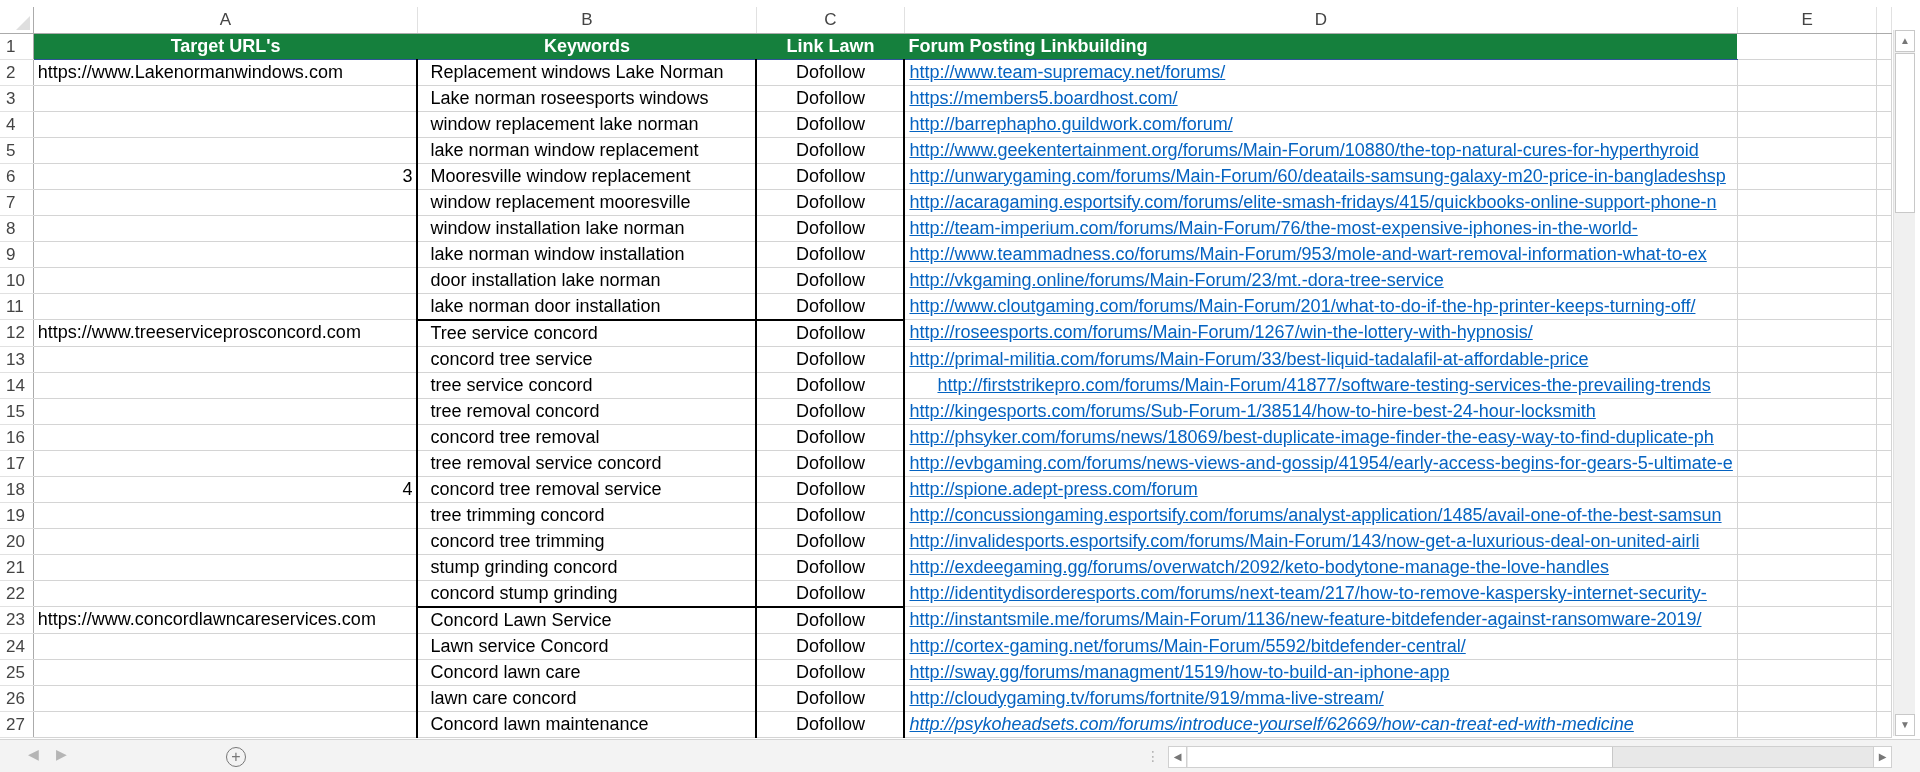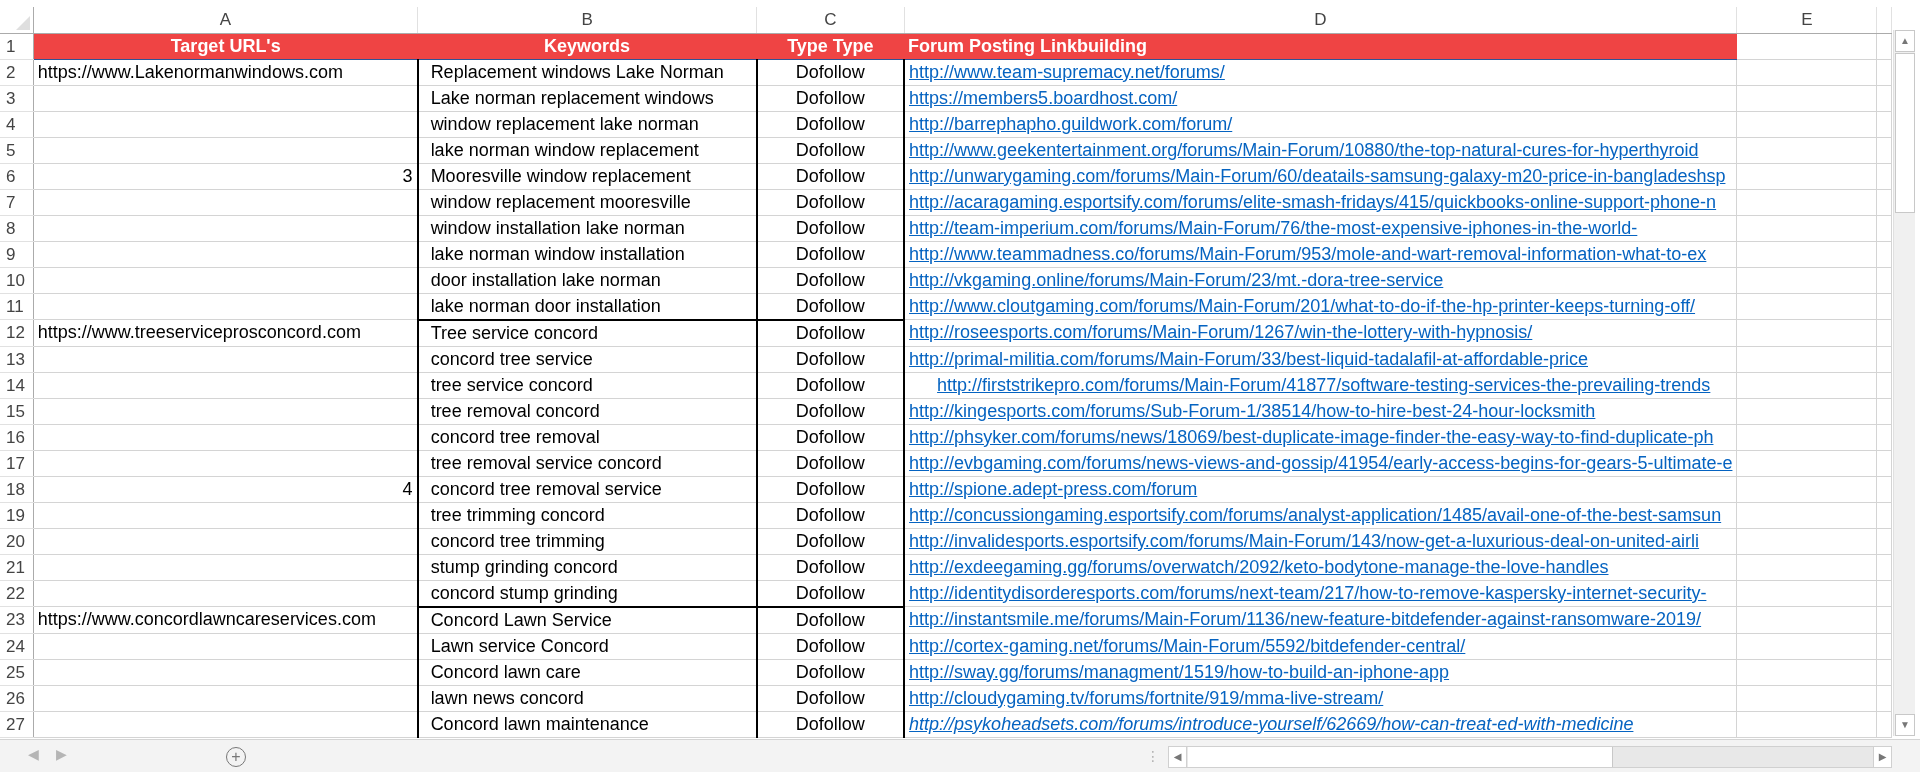--- a/index.html
+++ b/index.html
@@ -13,7 +13,7 @@
   th.corner { background: #fff; border-right: 1px solid #ababab; border-bottom: 1px solid #ababab; position: relative; }
   th.corner::after { content: ""; position: absolute; right: 3px; bottom: 3px; border-left: 14px solid transparent; border-bottom: 14px solid #dfdfdf; }
   td.rowhdr { background: #fff; color: #444; font-size: 17px; text-align: left; padding-left: 6px; border-right: 1px solid #ababab; border-bottom: 1px solid #e1e1e1; }
-  tr.head td.hd { background: #ef4444; color: #fff; font-weight: bold; text-align: center; border-right: none; border-bottom: 1px solid #2f5496; }
+  tr.head td.hd { background: #15803d; color: #fff; font-weight: bold; text-align: center; border-right: none; border-bottom: 1px solid #2f5496; }
   tr.head td.hd.left { text-align: left; }
   td.b { border-left: 2px solid #000; }
   td.c { border-left: 2px solid #000; text-align: center; }

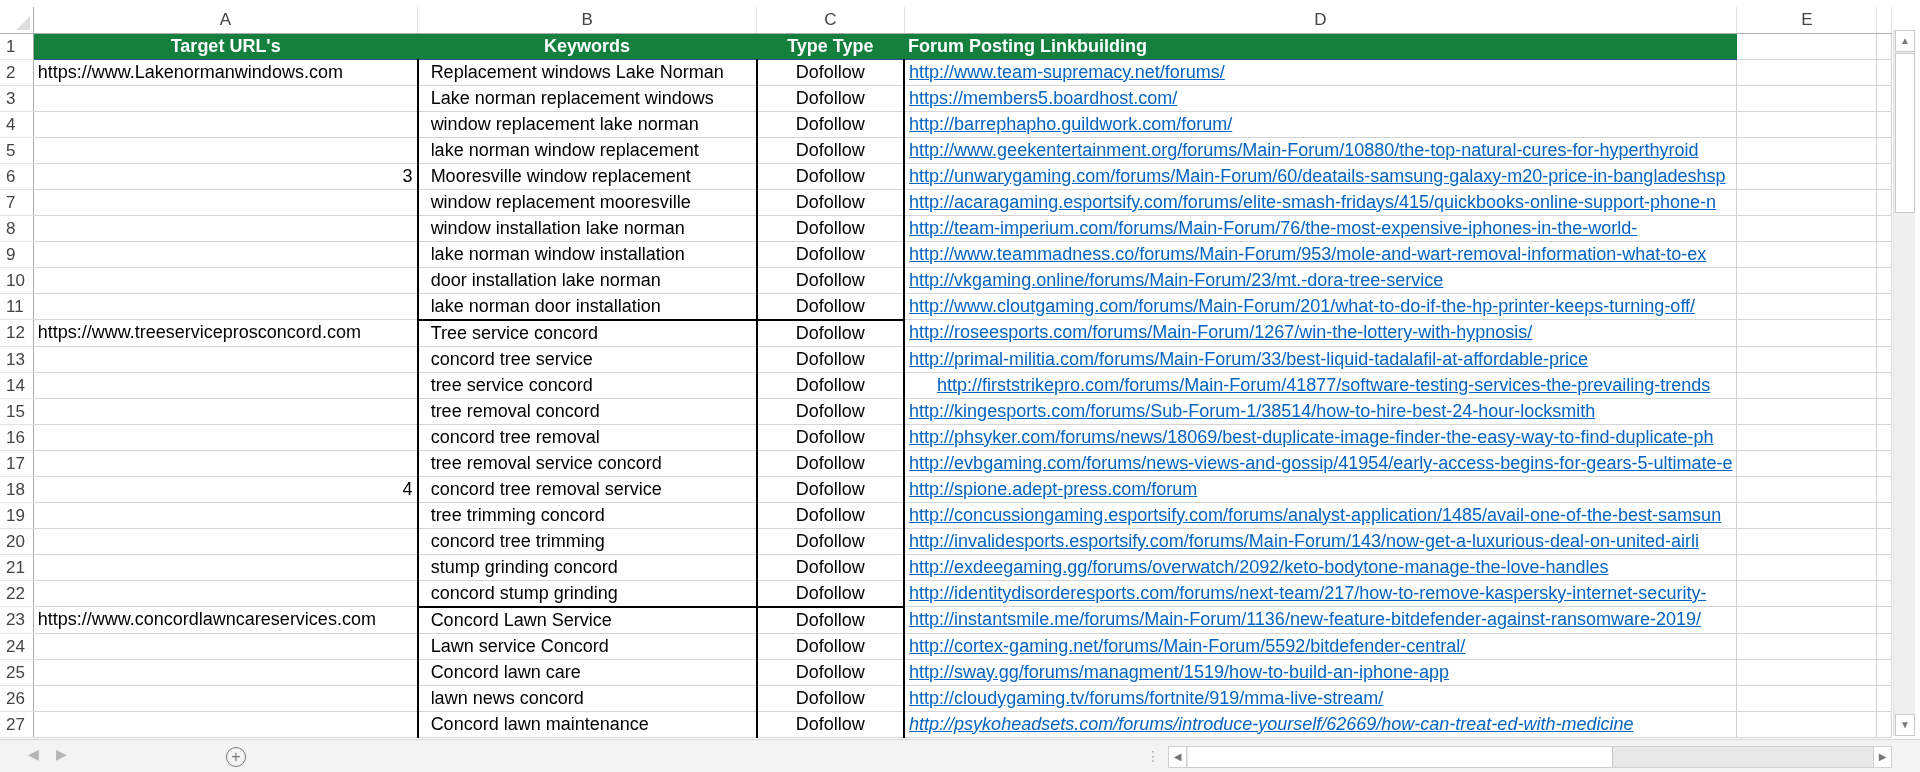--- a/index.html
+++ b/index.html
@@ -67,7 +67,7 @@
         <td class="rowhdr">1</td>
         <td class="hd">Target URL's</td>
         <td class="hd">Keywords</td>
-        <td class="hd">Type Type</td>
+        <td class="hd">Link Lawn</td>
         <td class="hd left">Forum Posting Linkbuilding</td>
         <td></td>
         <td></td>

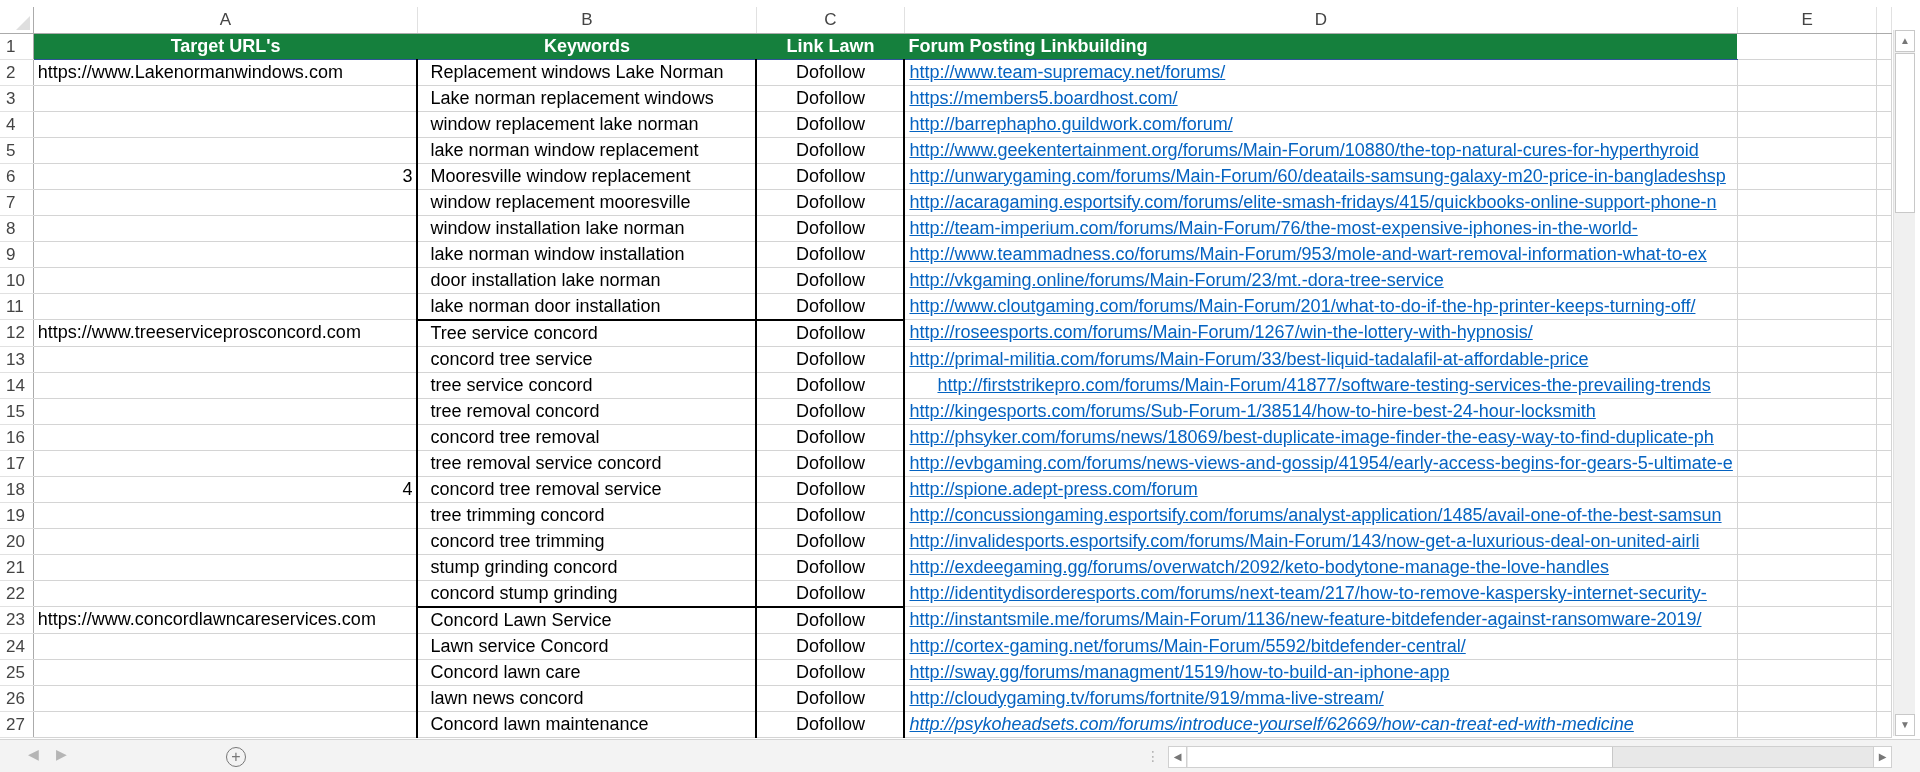--- a/index.html
+++ b/index.html
@@ -84,7 +84,7 @@
         <tr>
           <td class="rowhdr">3</td>
           <td class=""></td>
-          <td class="b keyw grp">Lake norman replacement windows</td>
+          <td class="b keyw grp">Lake norman roseesports windows</td>
           <td class="c grp">Dofollow</td>
           <td class="ov" style="border-left:2px solid #000;"><a class="link">https://members5.boardhost.com/</a></td>
           <td></td>

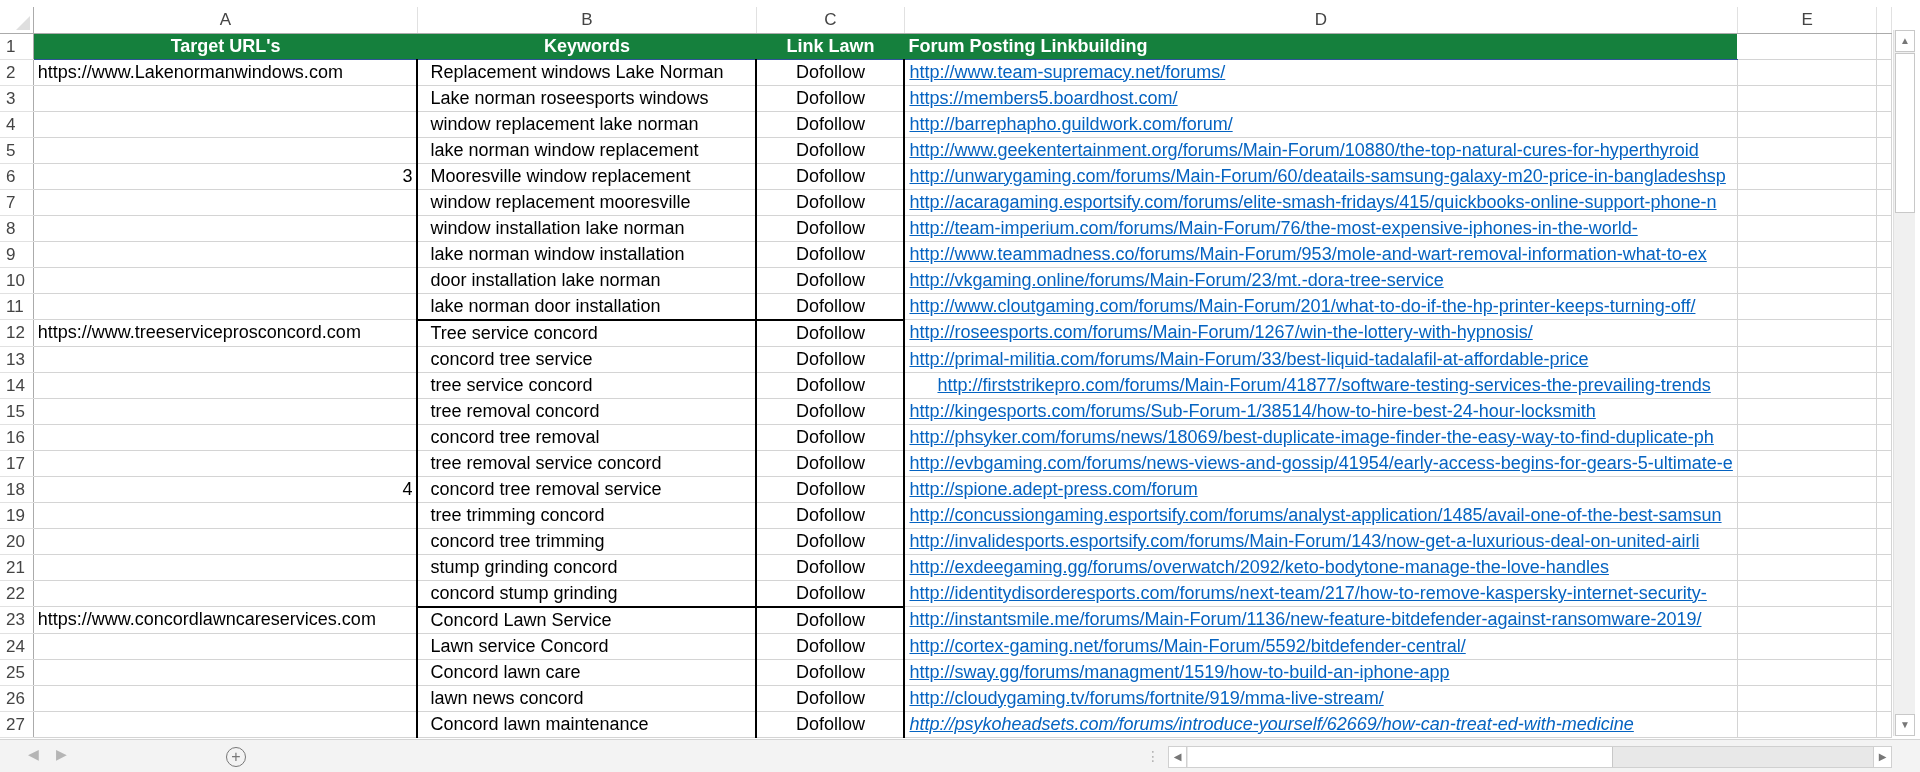--- a/index.html
+++ b/index.html
@@ -291,7 +291,7 @@
         <tr>
           <td class="rowhdr">26</td>
           <td class=""></td>
-          <td class="b keyw grp">lawn news concord</td>
+          <td class="b keyw grp">lawn care concord</td>
           <td class="c grp">Dofollow</td>
           <td class="ov" style="border-left:2px solid #000;"><a class="link">http://cloudygaming.tv/forums/fortnite/919/mma-live-stream/</a></td>
           <td></td>

